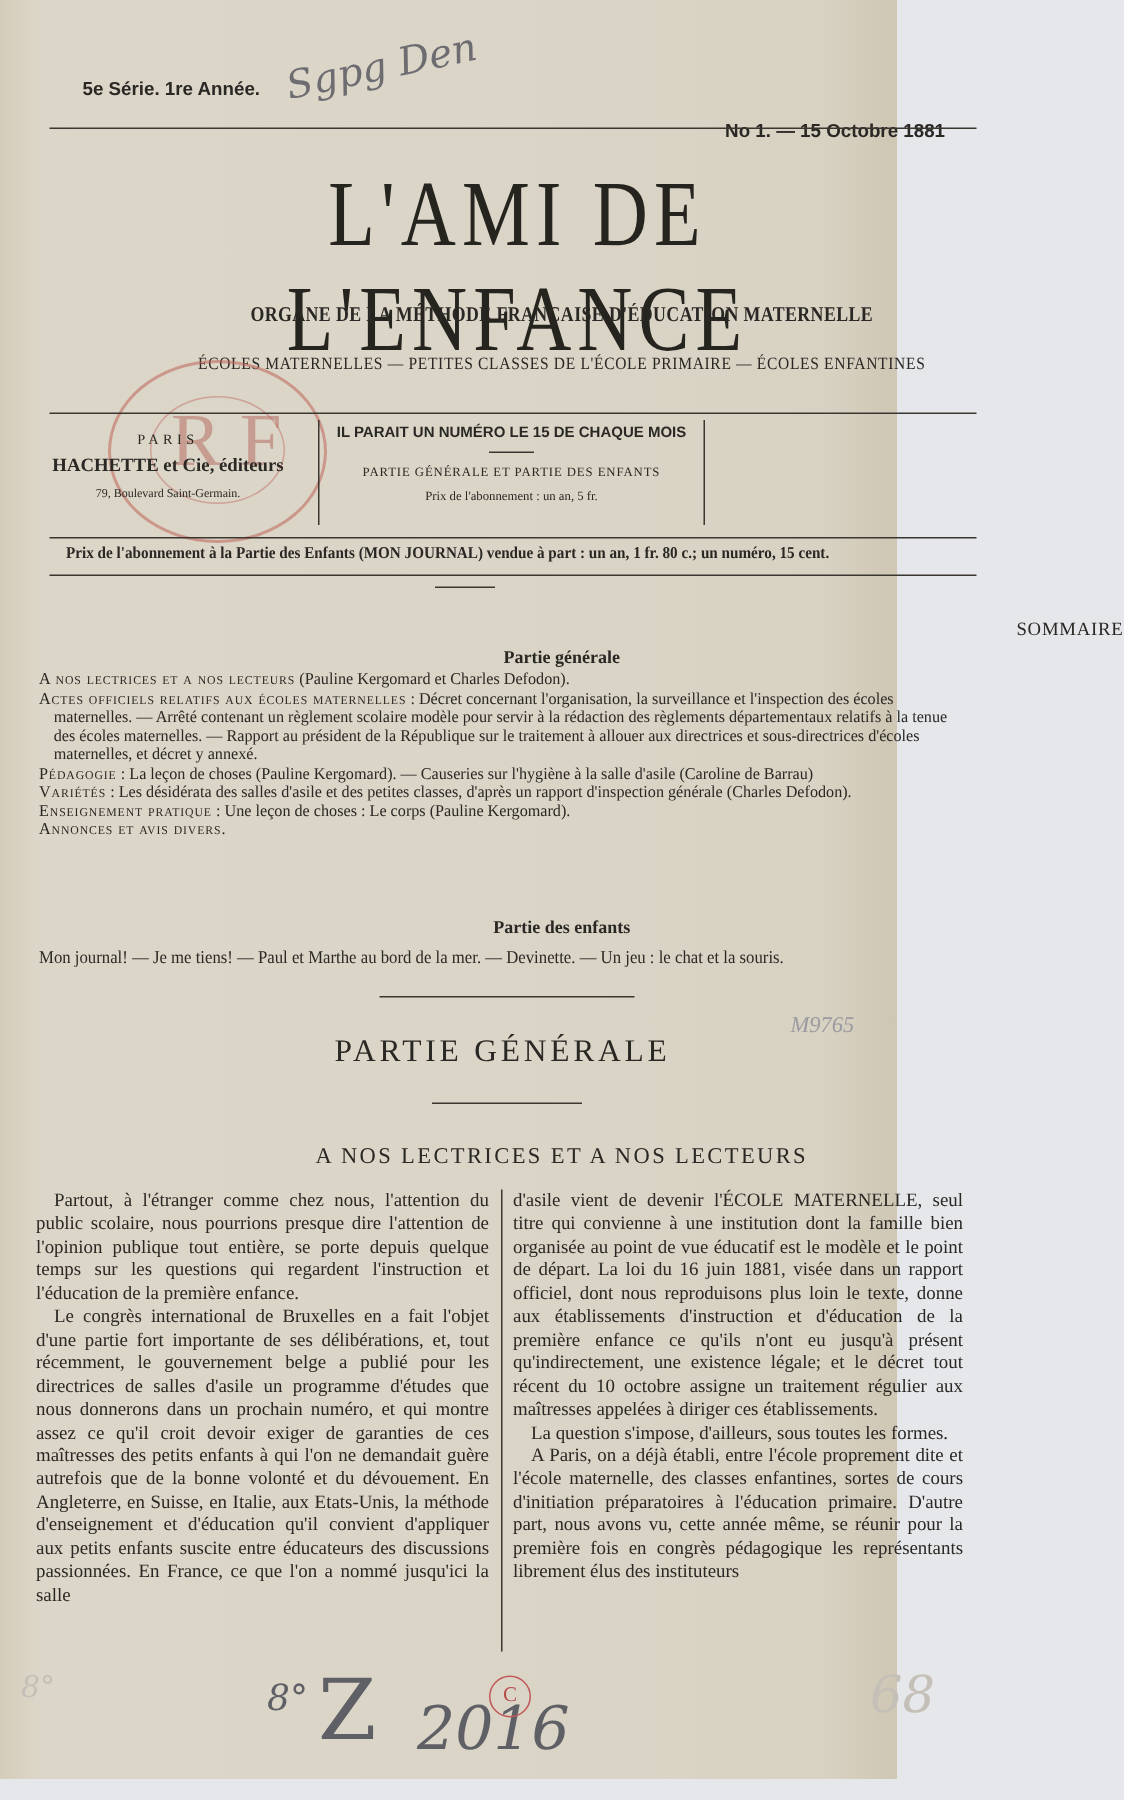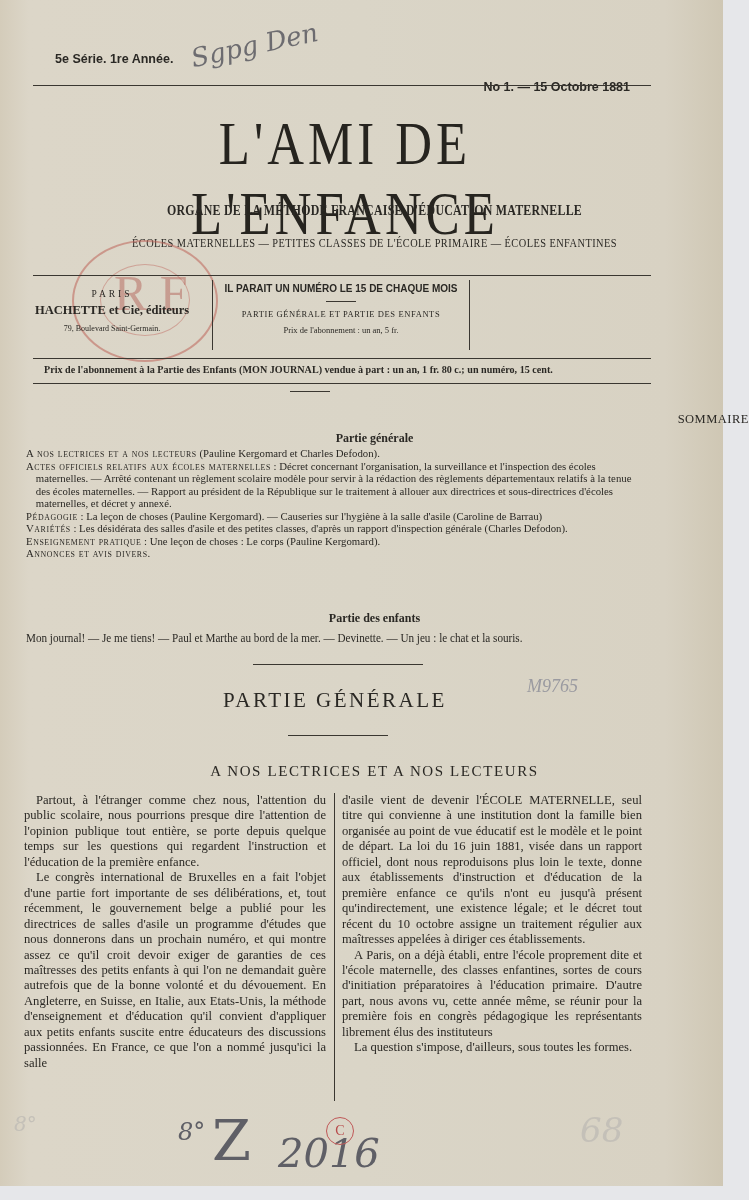--- a/index.html
+++ b/index.html
@@ -10,7 +10,7 @@
     color:#2a2824;
   }
   .page {
-    position:absolute; left:0; top:0; width:723px; height:1186px;
+    position:absolute; left:0; top:0; width:598px; height:1186px;
     background:linear-gradient(90deg,#d4ccba 0%,#dcd6c8 4%,#dad5c7 50%,#d8d2c3 92%,#cfc7b4 100%);
   }
   .abs { position:absolute; }

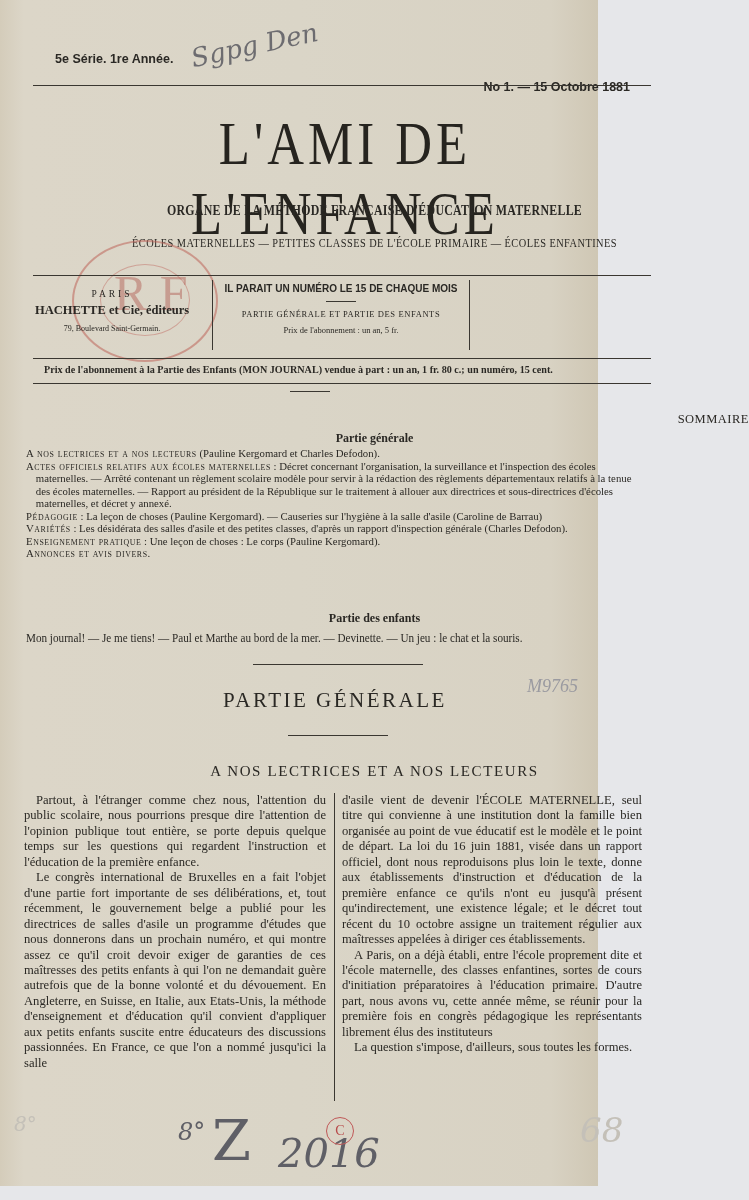--- a/index.html
+++ b/index.html
@@ -54,7 +54,7 @@
   .enfants-line { top:631px; left:26px; font-size:12px; white-space:nowrap; transform:scaleX(0.93); transform-origin:left; }
 
   .partie { top:688px; left:0; width:670px; text-align:center; font-size:21px; letter-spacing:2.5px; }
-  .note { top:676px; left:527px; font-size:18px; color:#9a9aa0; font-style:italic; }
+  .note { top:676px; left:527px; font-size:15px; color:#9a9aa0; font-style:italic; }
   .lecteurs { top:763px; left:0; width:749px; text-align:center; font-size:15px; letter-spacing:1.6px; }
 
   .colbody { position:absolute; top:793px; font-size:12.6px; line-height:15.45px; text-align:justify; }

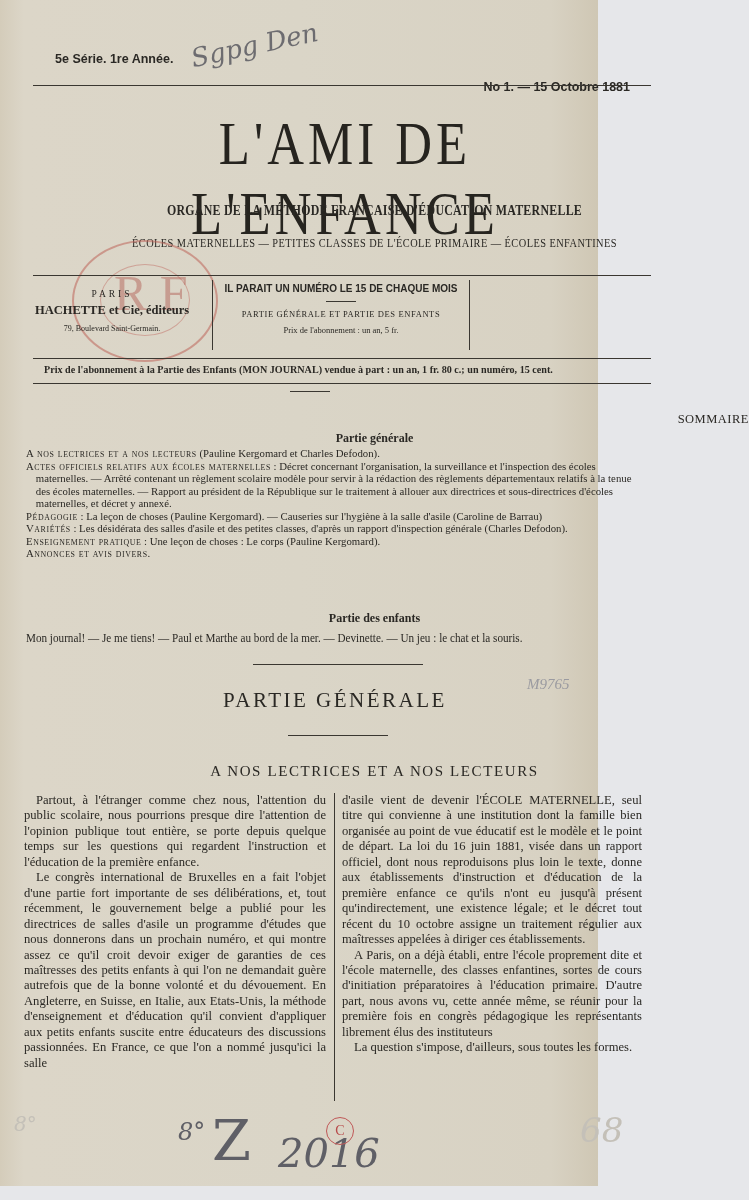--- a/index.html
+++ b/index.html
@@ -138,8 +138,8 @@
   <div class="vbar" style="left:334px;top:793px;height:308px;"></div>
   <div class="colbody cr">
     <p class="noind">d'asile vient de devenir l'ÉCOLE MATERNELLE, seul titre qui convienne à une institution dont la famille bien organisée au point de vue éducatif est le modèle et le point de départ. La loi du 16 juin 1881, visée dans un rapport officiel, dont nous reproduisons plus loin le texte, donne aux établissements d'instruction et d'éducation de la première enfance ce qu'ils n'ont eu jusqu'à présent qu'indirectement, une existence légale; et le décret tout récent du 10 octobre assigne un traitement régulier aux maîtresses appelées à diriger ces établissements.</p>
+    <p>La question s'impose, d'ailleurs, sous toutes les formes.</p>
     <p>A Paris, on a déjà établi, entre l'école proprement dite et l'école maternelle, des classes enfantines, sortes de cours d'initiation préparatoires à l'éducation primaire. D'autre part, nous avons vu, cette année même, se réunir pour la première fois en congrès pédagogique les représentants librement élus des instituteurs</p>
-    <p>La question s'impose, d'ailleurs, sous toutes les formes.</p>
   </div>
 
   <div class="bottom-hand" style="left:14px;top:1112px;font-size:20px;color:#c4c0b8;">8°</div>

